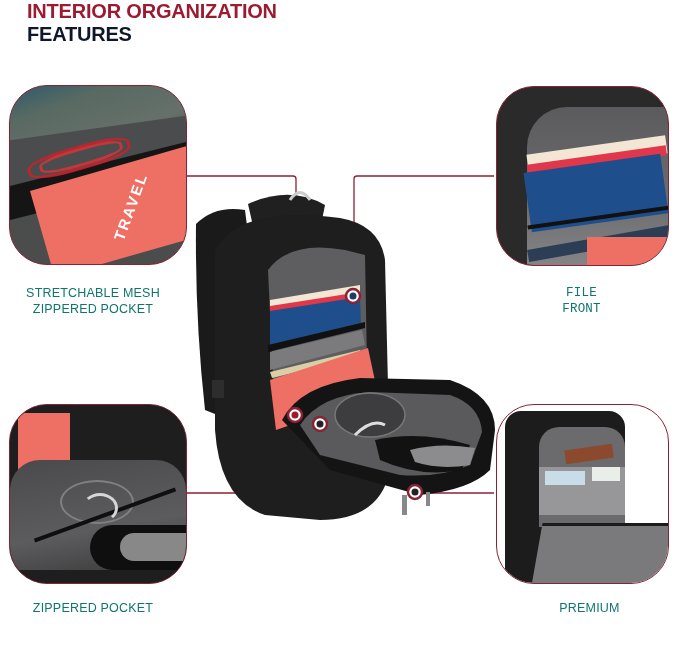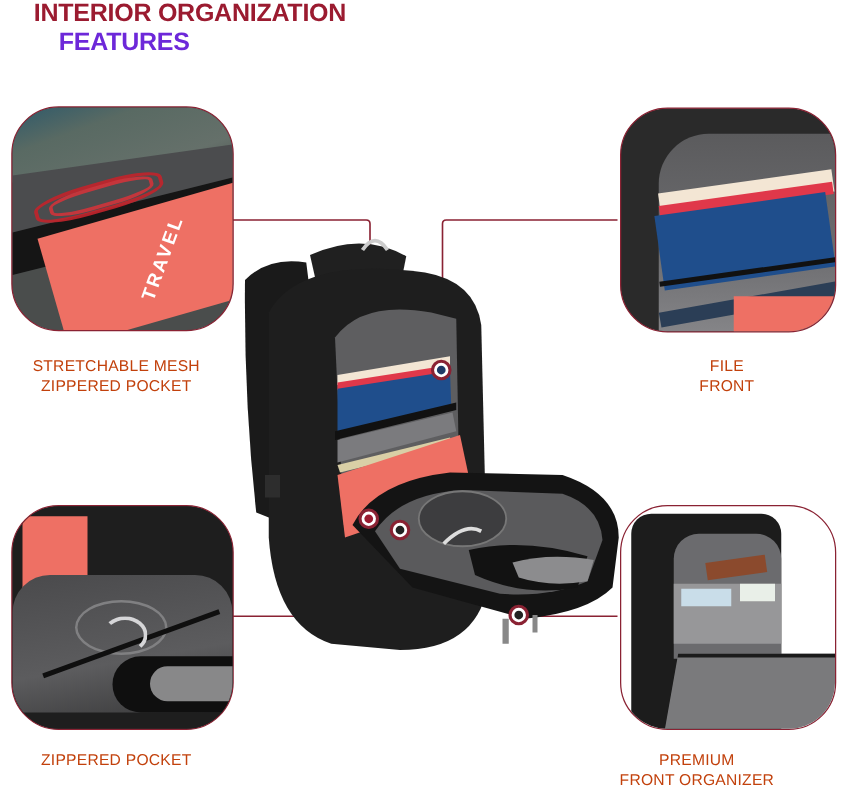--- a/index.html
+++ b/index.html
@@ -6,7 +6,7 @@
   body{width:679px;height:648px;position:relative;overflow:hidden;font-family:"Liberation Sans",sans-serif;}
   .hdr{position:absolute;left:27px;top:0;font-weight:bold;font-size:20px;line-height:23px;letter-spacing:-0.2px;}
   .hdr .l1{color:#9b1b30;}
-  .hdr .l2{color:#6d28d9;margin-left:20px;}
+  .hdr .l2{color:#0f172a;}
   .frame{position:absolute;border:1.5px solid #8a2233;border-radius:38px;overflow:hidden;background:#3a3a3a;}
   .cap{position:absolute;text-align:center;font-size:12.5px;line-height:16px;color:#c2410c;letter-spacing:0.2px;}
   .lines{position:absolute;left:0;top:0;}

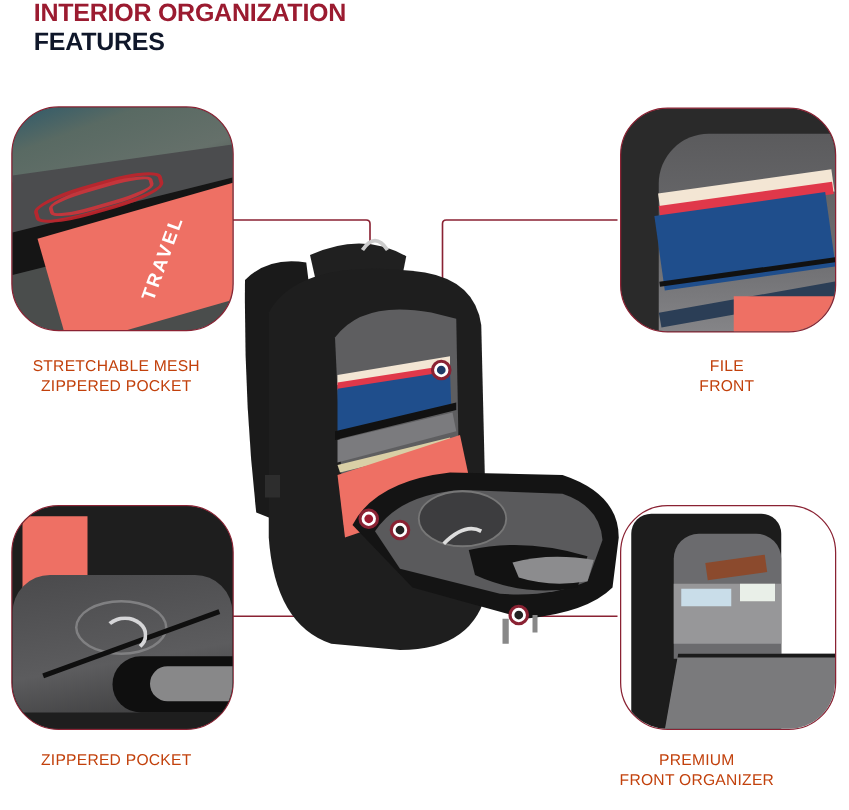--- a/index.html
+++ b/index.html
@@ -8,7 +8,7 @@
   .hdr .l1{color:#9b1b30;}
   .hdr .l2{color:#0f172a;}
   .frame{position:absolute;border:1.5px solid #8a2233;border-radius:38px;overflow:hidden;background:#3a3a3a;}
-  .cap{position:absolute;text-align:center;font-size:12.5px;line-height:16px;color:#c2410c;letter-spacing:0.2px;}
+  .cap{position:absolute;text-align:center;font-size:12.5px;line-height:16px;color:#0f766e;letter-spacing:0.2px;}
   .lines{position:absolute;left:0;top:0;}
   
   .p{position:absolute;}

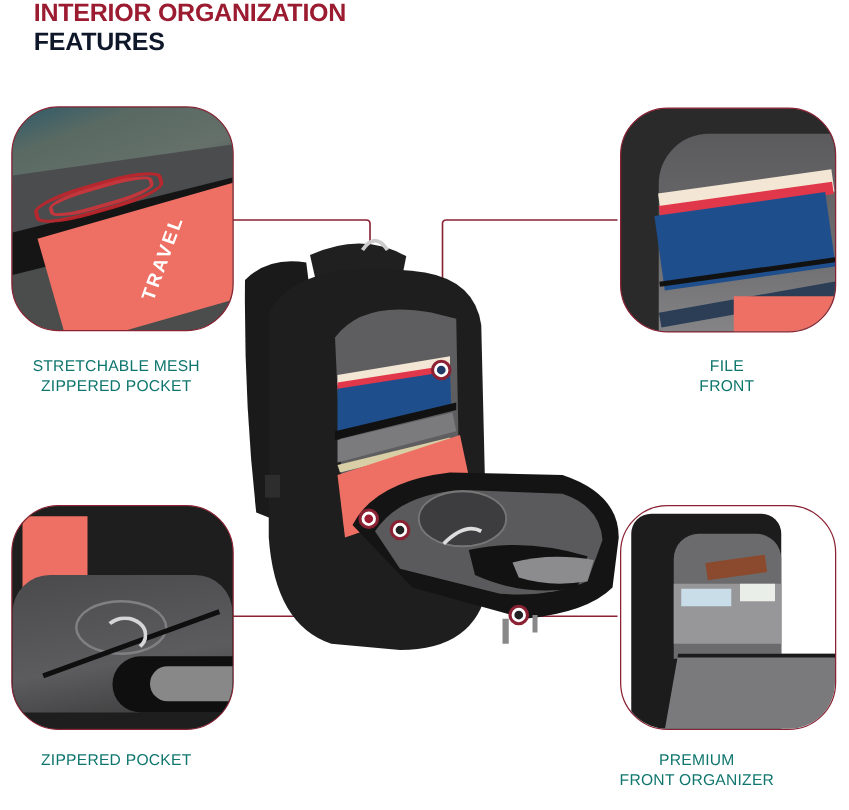--- a/index.html
+++ b/index.html
@@ -53,7 +53,7 @@
   <div class="p" style="left:30px;top:150px;width:150px;height:12px;background:#2b3e56;transform:rotate(-10deg);"></div>
   <div class="p" style="left:90px;top:150px;width:90px;height:40px;background:#ee7064;"></div>
 </div>
-<div class="cap" style="left:496px;top:285px;width:171px;">
+<div class="cap" style="left:496px;top:285px;width:171px;font-family:Liberation Mono, monospace;">
   <div>FILE</div>
   <div>FRONT</div>
 </div>

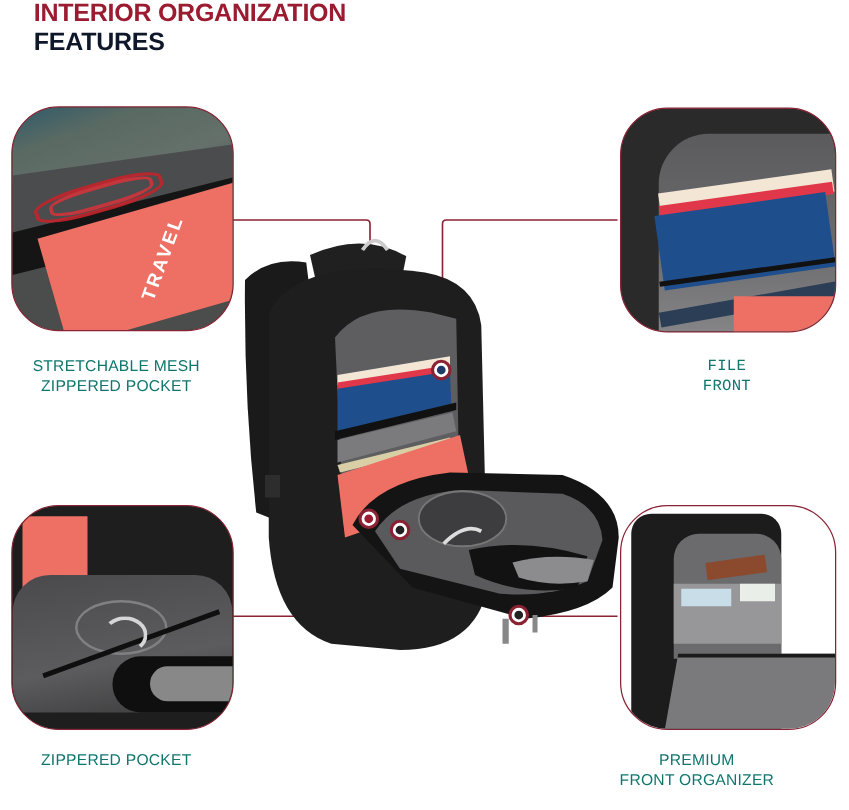--- a/index.html
+++ b/index.html
@@ -81,7 +81,7 @@
   <div class="p" style="left:95px;top:62px;width:28px;height:14px;background:#e9efe8;"></div>
   <div class="p" style="left:40px;top:118px;width:135px;height:60px;background:#7a7a7c;transform:skewX(-10deg);border-top:3px solid #1b1b1b;"></div>
 </div>
-<div class="cap" style="left:472px;top:600px;width:171px;">
+<div class="cap" style="left:504px;top:600px;width:171px;">
   <div>PREMIUM</div>
   <div>FRONT ORGANIZER</div>
 </div>

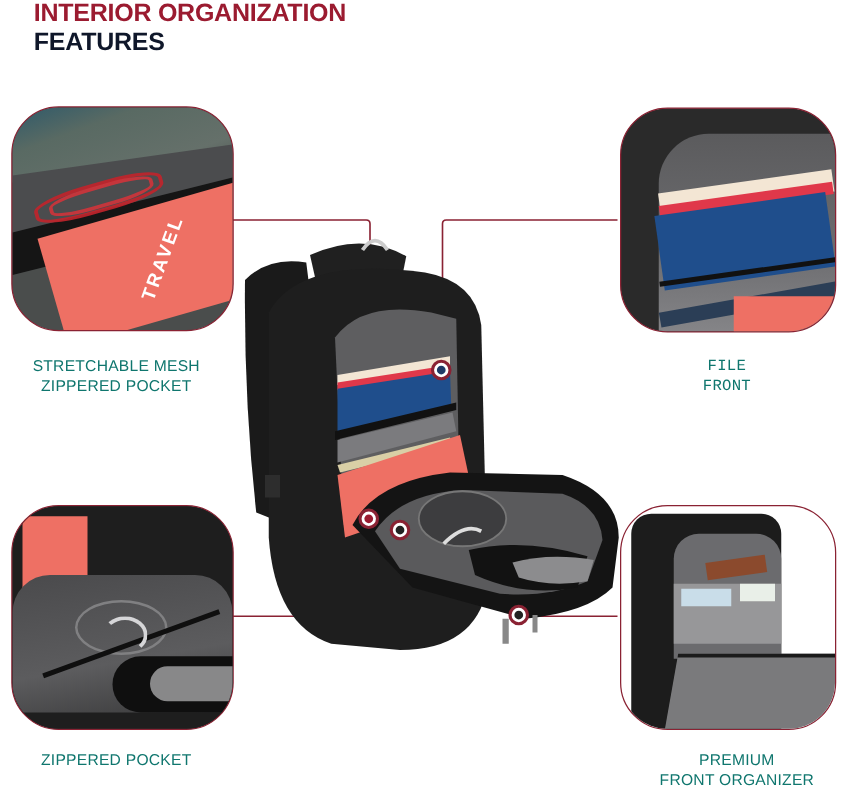--- a/index.html
+++ b/index.html
@@ -83,7 +83,6 @@
 </div>
 <div class="cap" style="left:504px;top:600px;width:171px;">
   <div>PREMIUM</div>
-  <div>FRONT ORGANIZER</div>
 </div>
 
 <svg class="lines" width="679" height="648" style="pointer-events:none;">

